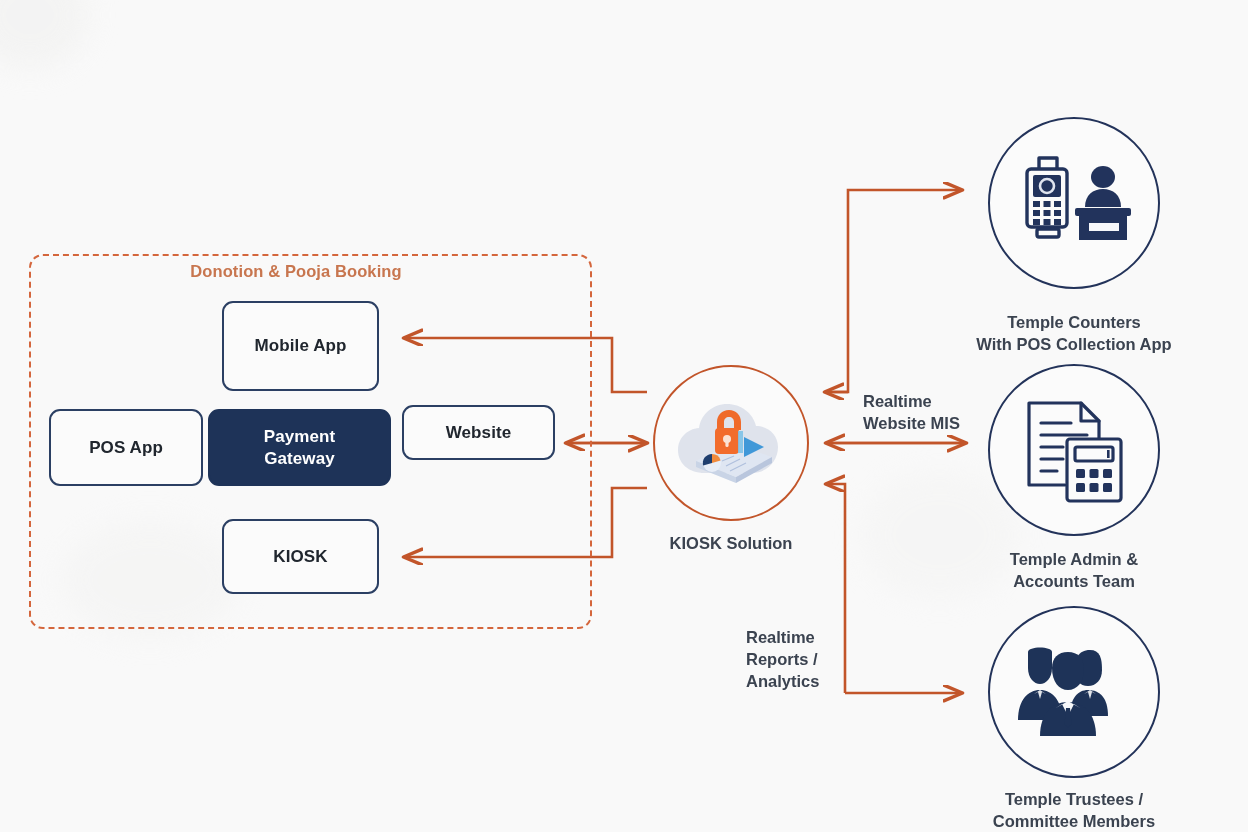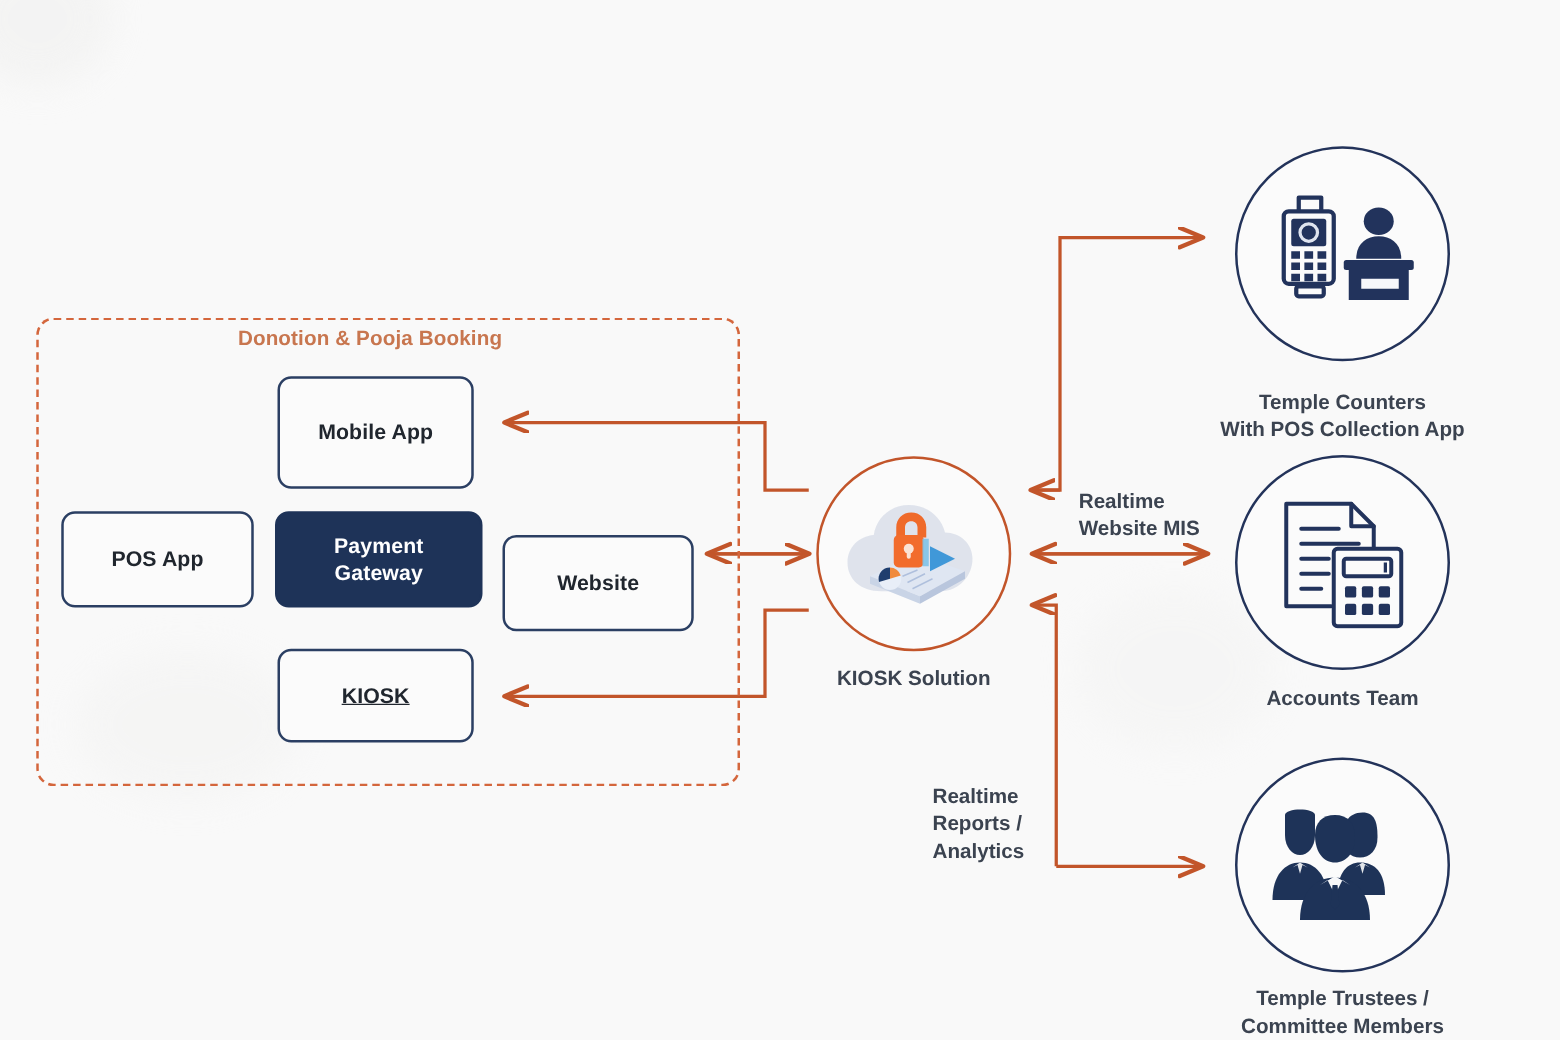--- a/index.html
+++ b/index.html
@@ -85,7 +85,7 @@
   }
   #box-mobile  { left: 222px; top: 301px; width: 157px; height: 90px; }
   #box-pos     { left: 49px;  top: 409px; width: 154px; height: 77px; }
-  #box-payment { left: 220px; top: 409px; width: 166px; height: 77px; }
+  #box-payment { left: 208px; top: 409px; width: 183px; height: 77px; }
   #box-website { left: 402px; top: 428px; width: 153px; height: 77px; }
   #box-kiosk   { left: 222px; top: 519px; width: 157px; height: 75px; text-decoration: underline; }
 

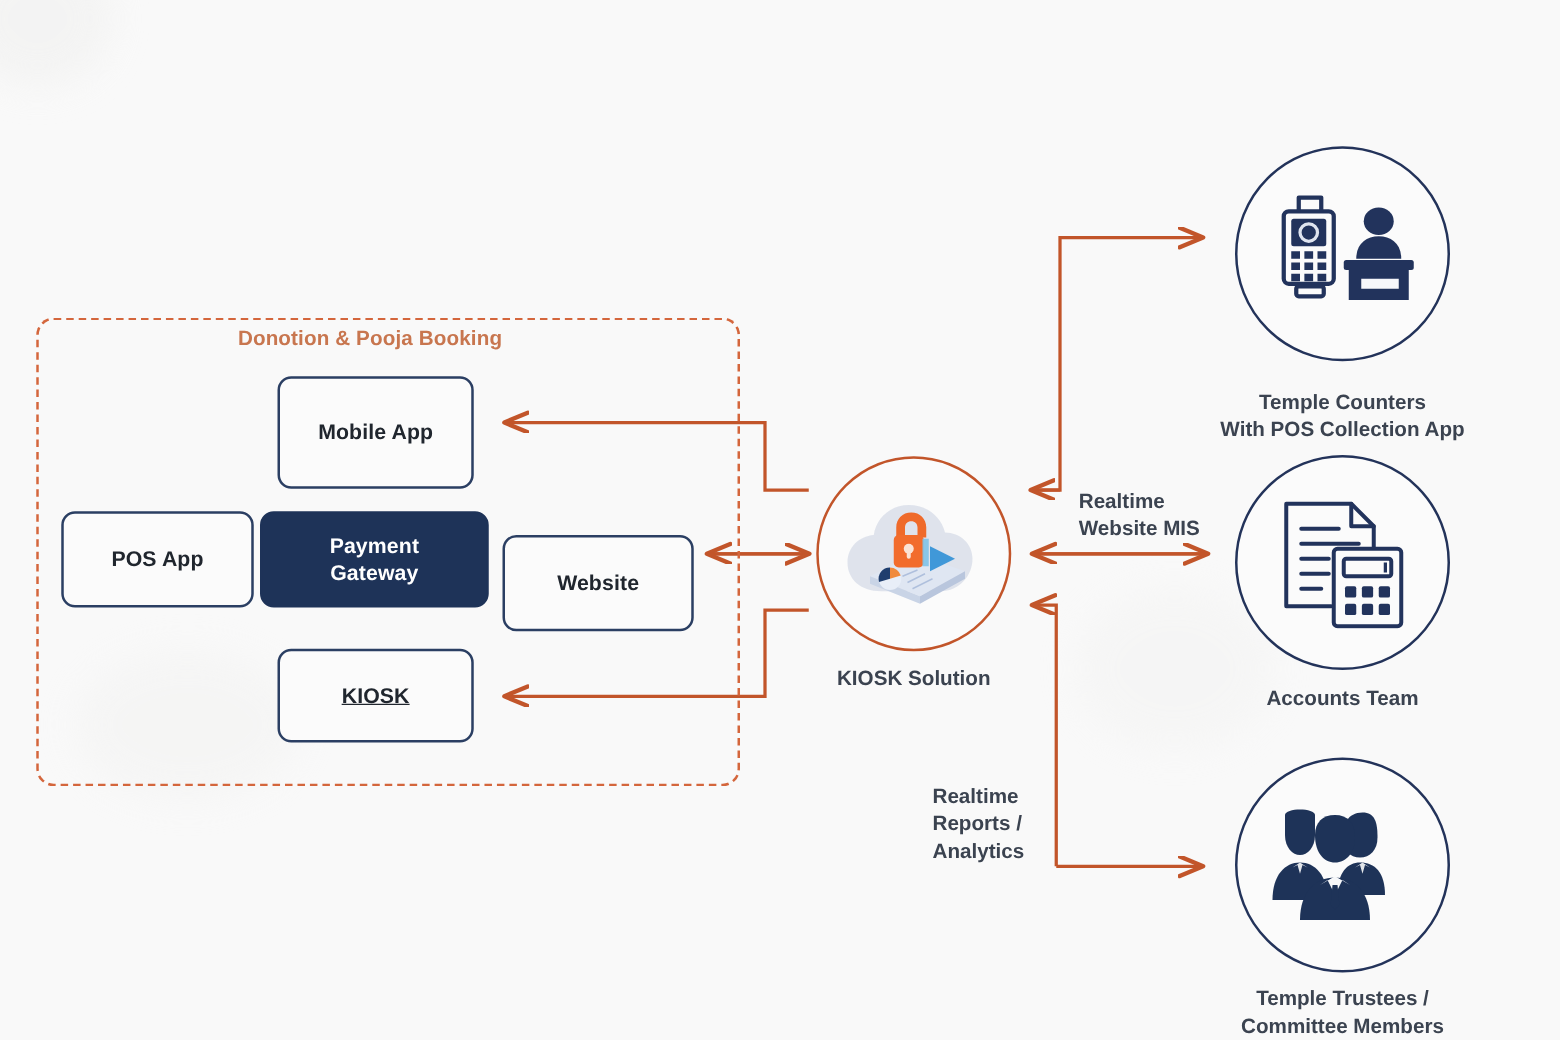--- a/index.html
+++ b/index.html
@@ -86,7 +86,7 @@
   #box-mobile  { left: 222px; top: 301px; width: 157px; height: 90px; }
   #box-pos     { left: 49px;  top: 409px; width: 154px; height: 77px; }
   #box-payment { left: 208px; top: 409px; width: 183px; height: 77px; }
-  #box-website { left: 402px; top: 428px; width: 153px; height: 77px; }
+  #box-website { left: 402px; top: 405px; width: 153px; height: 55px; }
   #box-kiosk   { left: 222px; top: 519px; width: 157px; height: 75px; text-decoration: underline; }
 
   

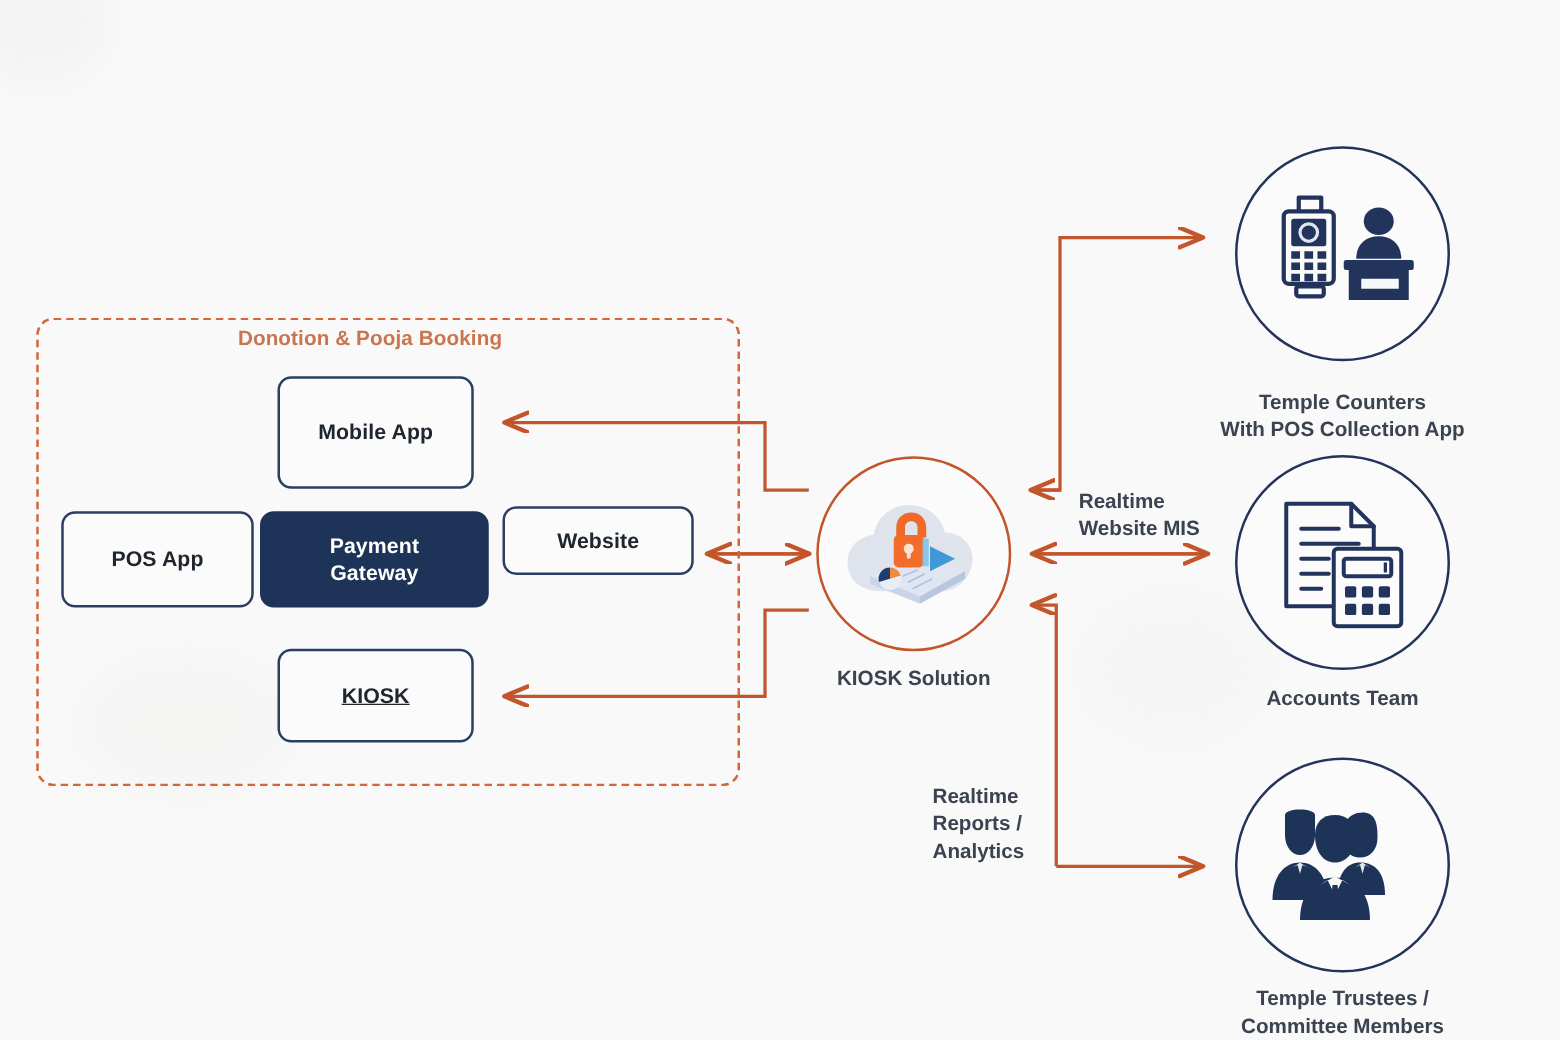--- a/index.html
+++ b/index.html
@@ -87,7 +87,7 @@
   #box-pos     { left: 49px;  top: 409px; width: 154px; height: 77px; }
   #box-payment { left: 208px; top: 409px; width: 183px; height: 77px; }
   #box-website { left: 402px; top: 405px; width: 153px; height: 55px; }
-  #box-kiosk   { left: 222px; top: 519px; width: 157px; height: 75px; text-decoration: underline; }
+  #box-kiosk   { left: 222px; top: 519px; width: 157px; height: 75px; }
 
   
   .hub {

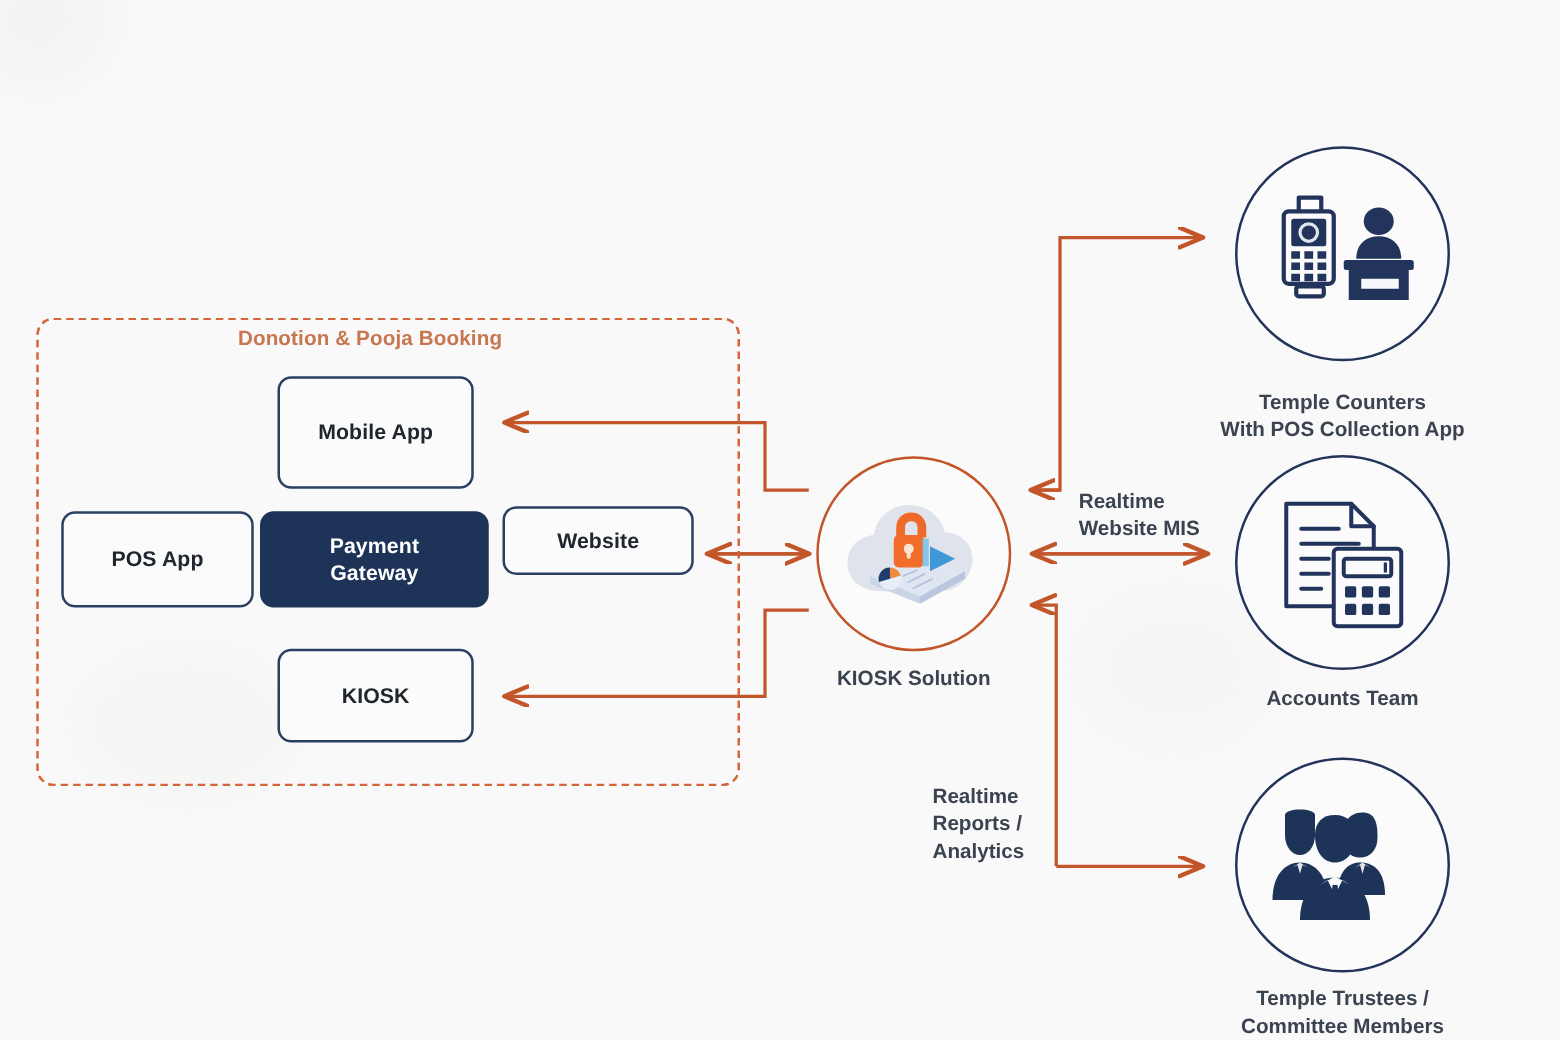--- a/index.html
+++ b/index.html
@@ -321,6 +321,7 @@
     </svg>
   </div>
   <div class="circle-caption" id="cap-admin">
+    <div>Temple Admin &amp;</div>
     <div>Accounts Team</div>
   </div>
 

